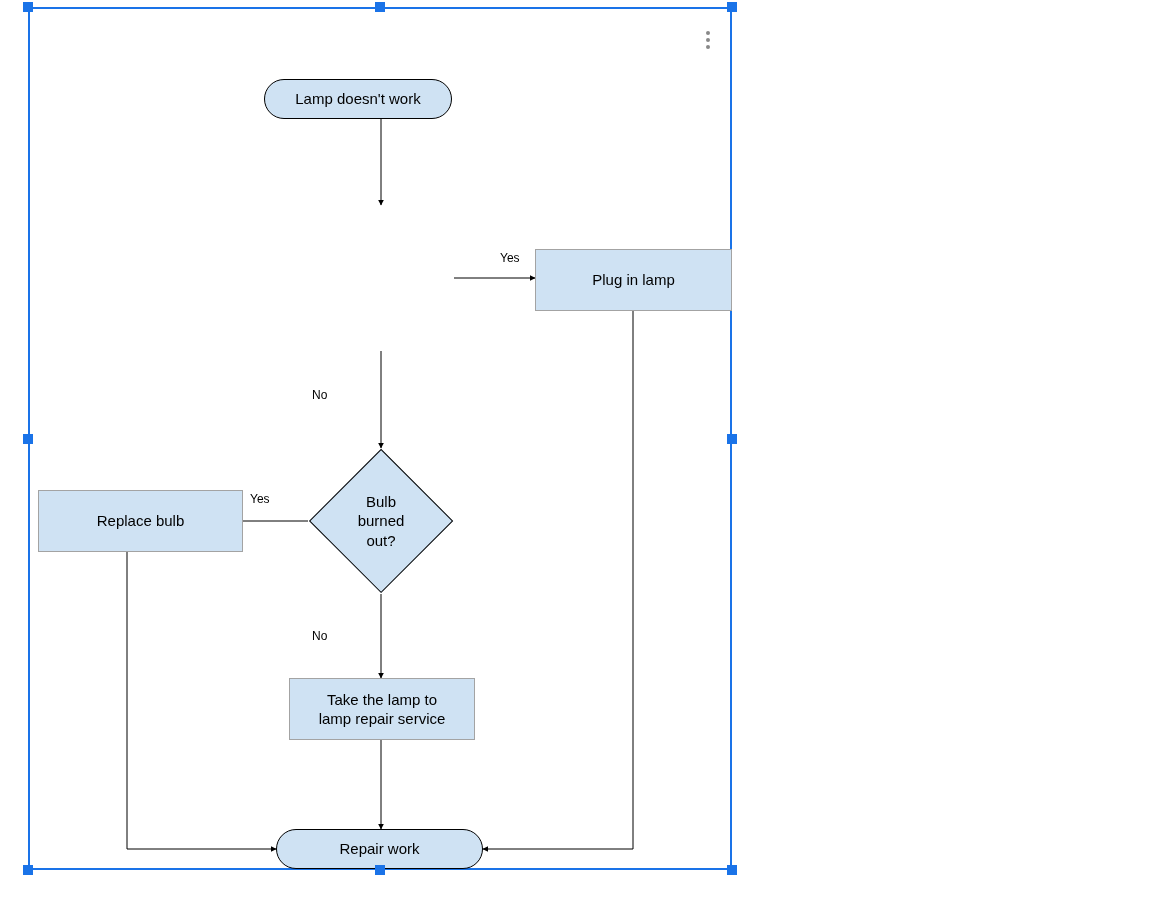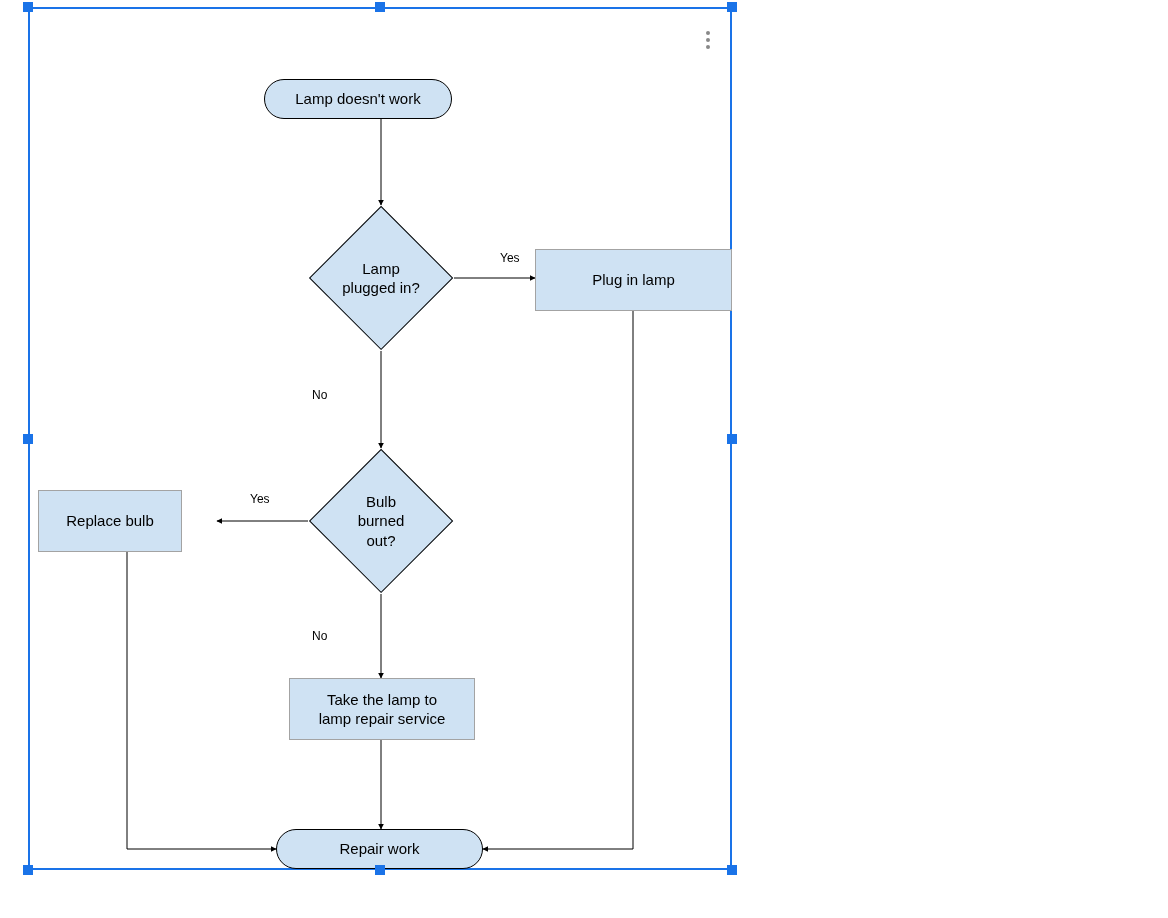--- a/index.html
+++ b/index.html
@@ -78,11 +78,6 @@
     <span>Lamp doesn't work</span>
   </div>
 
-  <div class="node decision" id="n-plugged" style="left: 308px; top: 205px; width: 146px; height: 146px;">
-    <div class="diamond-shape"></div>
-    <span class="diamond-text" style="white-space:pre-line;">Lamp
-plugged in?</span>
-  </div>
 
   <div class="node process" id="n-plugin" style="left: 535px; top: 249px; width: 197px; height: 62px;">
     <span>Plug in lamp</span>

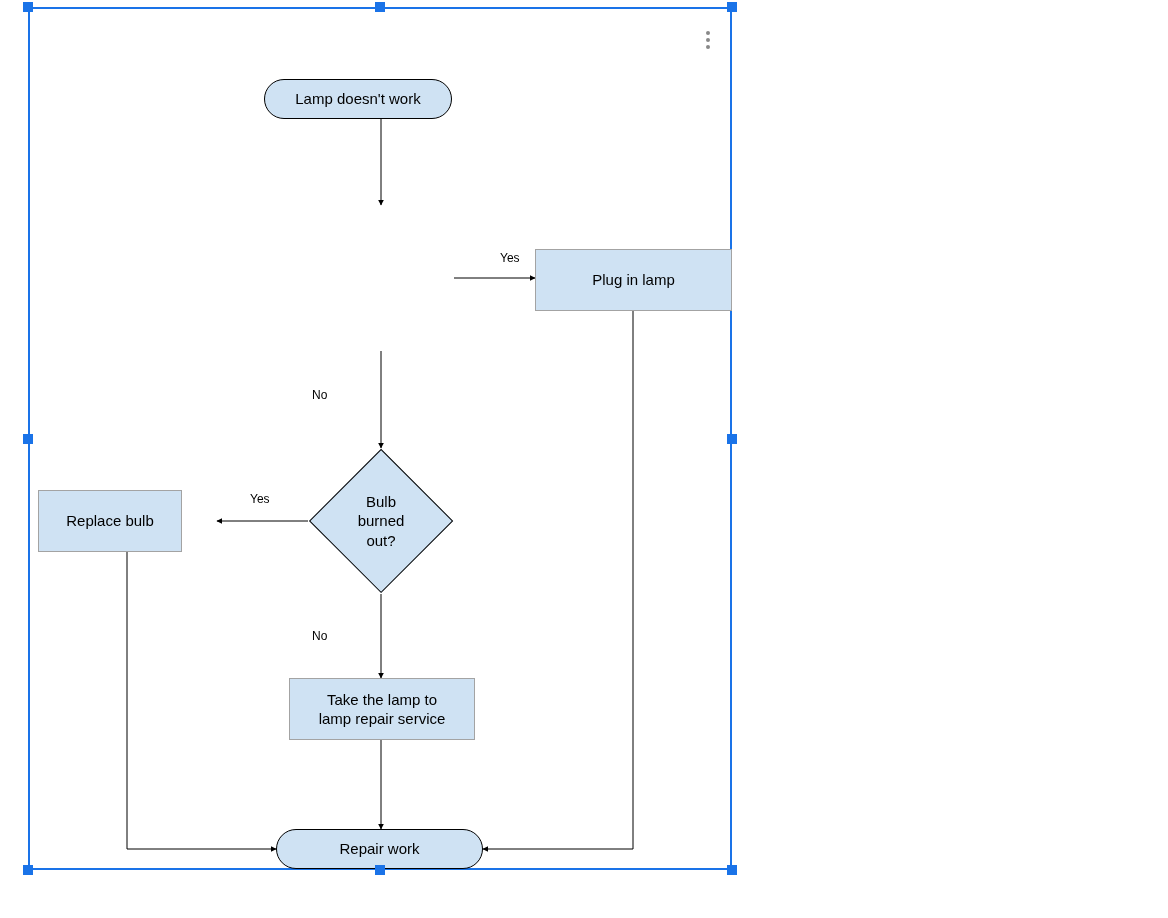--- a/index.html
+++ b/index.html
@@ -90,7 +90,7 @@
 out?</span>
   </div>
 
-  <div class="node process" id="n-replace" style="left: 38px; top: 490px; width: 144px; height: 62px;">
+  <div class="node process" id="n-replace" style="left: 38px; top: 490px; width: 205px; height: 62px;">
     <span>Replace bulb</span>
   </div>
 

